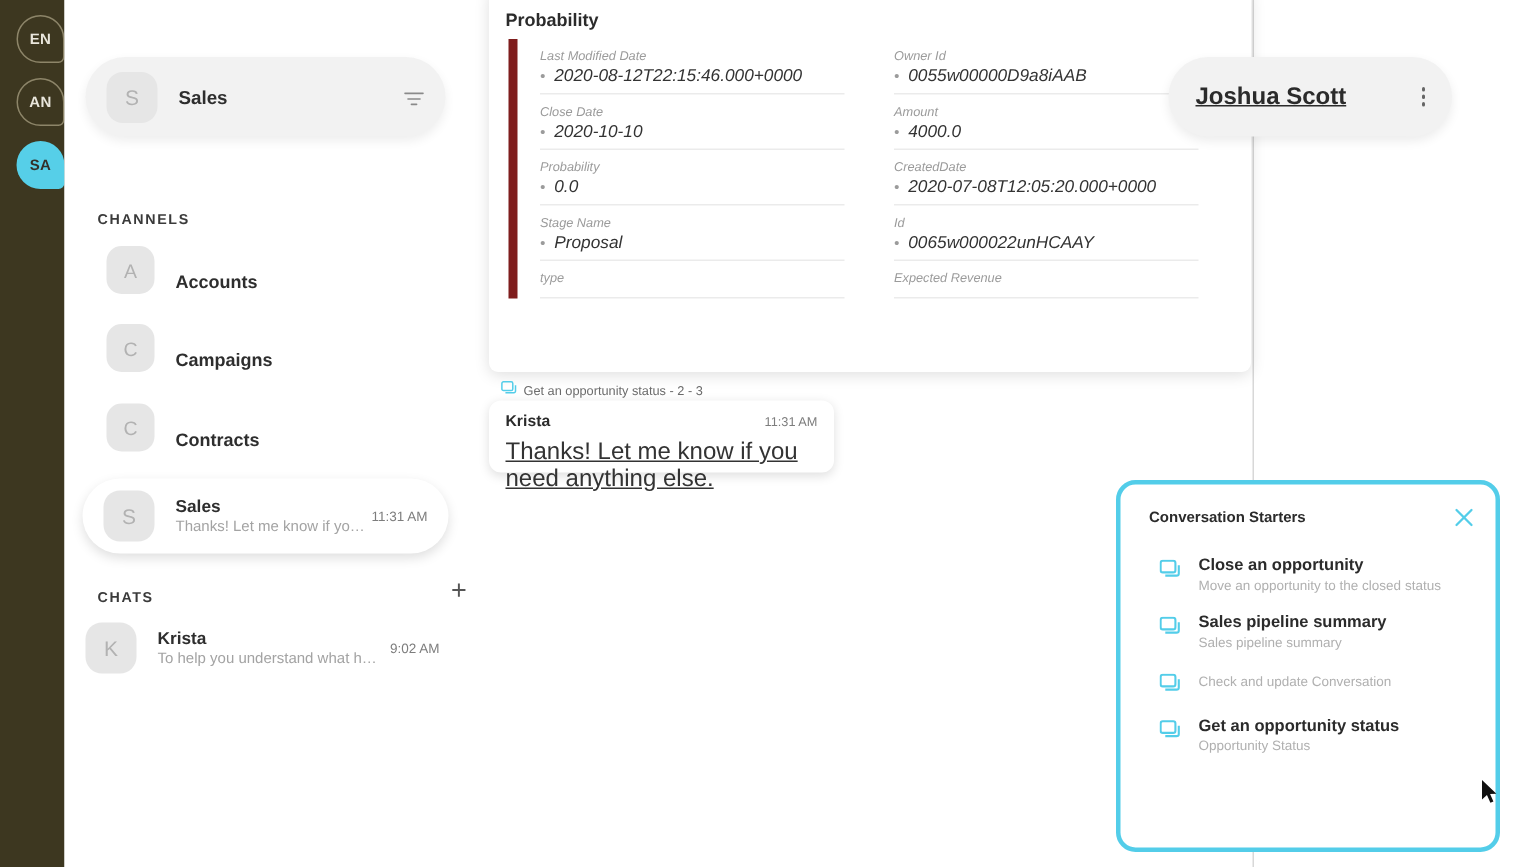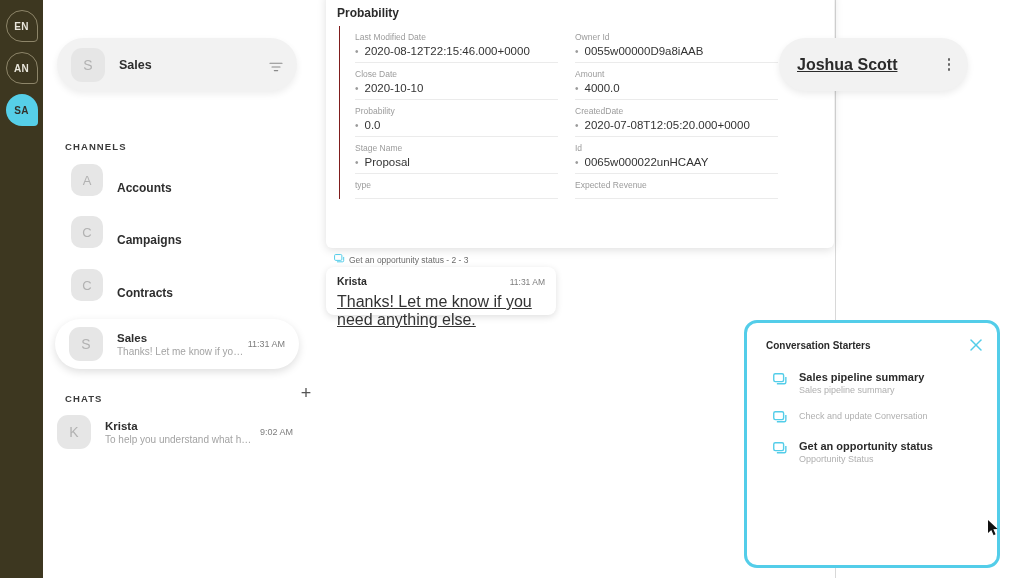--- a/index.html
+++ b/index.html
@@ -15,7 +15,7 @@
   .rail {
     position: absolute; left: 0; top: 0; width: 43px; height: 578px;
     background: #3d3720;
-    display: flex; flex-direction: column; align-items: center;
+    display: flex; flex-direction: column; align-items: flex-end;
     padding-top: 10px; gap: 10px;
   }
   .rail-avatar {

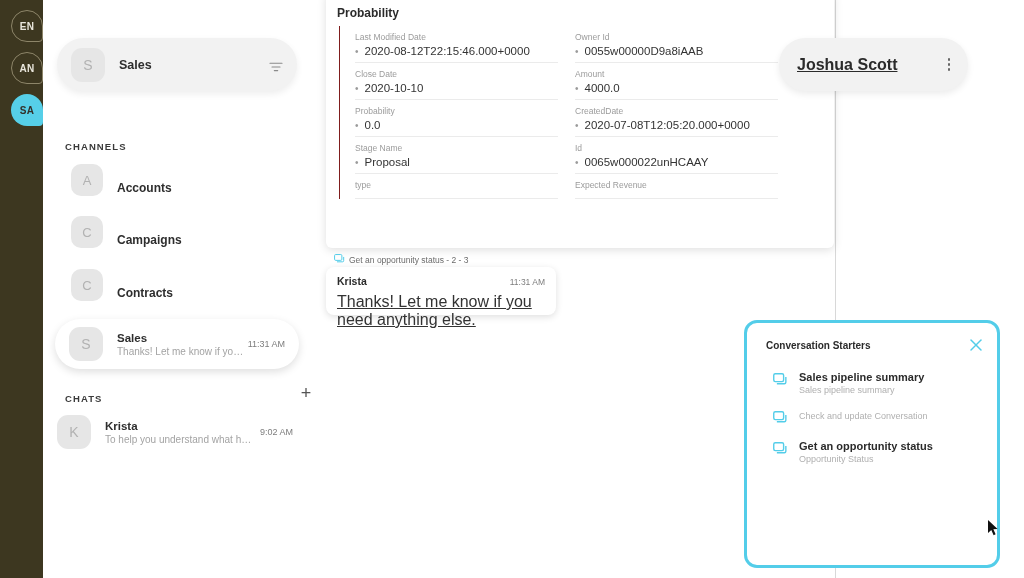--- a/index.html
+++ b/index.html
@@ -105,8 +105,8 @@
   .opp-title { position: absolute; left: 11px; top: 14px; font-size: 12px; font-weight: 700; color: #2b2b2b; }
   .opp-grid {
     position: absolute; left: 13px; top: 34px; width: 482px;
-    border-left: 1px solid #7f1d1d; padding-left: 15px;
-    display: flex; gap: 0;
+    border-left: 6px solid #7f1d1d; padding-left: 15px;
+    display: flex; gap: 16px; font-style: italic;
   }
   .opp-col { width: 203px; }
   .opp-col.right { margin-left: 17px; }

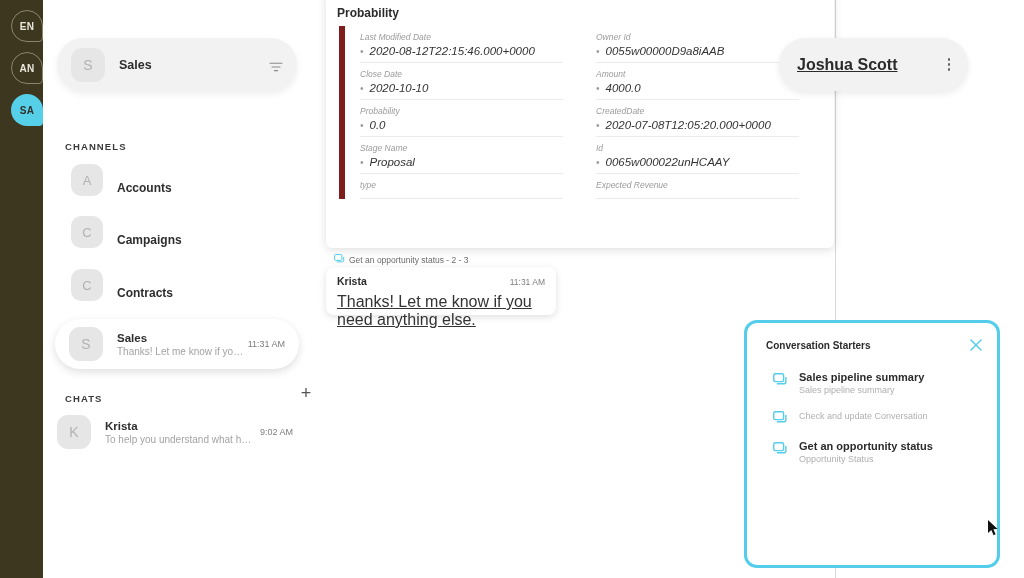--- a/index.html
+++ b/index.html
@@ -362,6 +362,18 @@
     </div>
 
     <div class="starter-list">
+      <div class="starter-item">
+        <span class="starter-ic">
+          <svg viewBox="0 0 14 13" width="15" height="14" fill="none" stroke="#53cde9" stroke-width="1.3">
+            <rect x="0.7" y="0.7" width="9.2" height="7.3" rx="1.4"></rect>
+            <path d="M3.6 10h7a1.4 1.4 0 0 0 1.4-1.4V3.6"></path>
+          </svg>
+        </span>
+        <div>
+          <div class="starter-title">Close an opportunity</div>
+          <div class="starter-sub">Move an opportunity to the closed status</div>
+        </div>
+      </div>
 
       <div class="starter-item">
         <span class="starter-ic">

